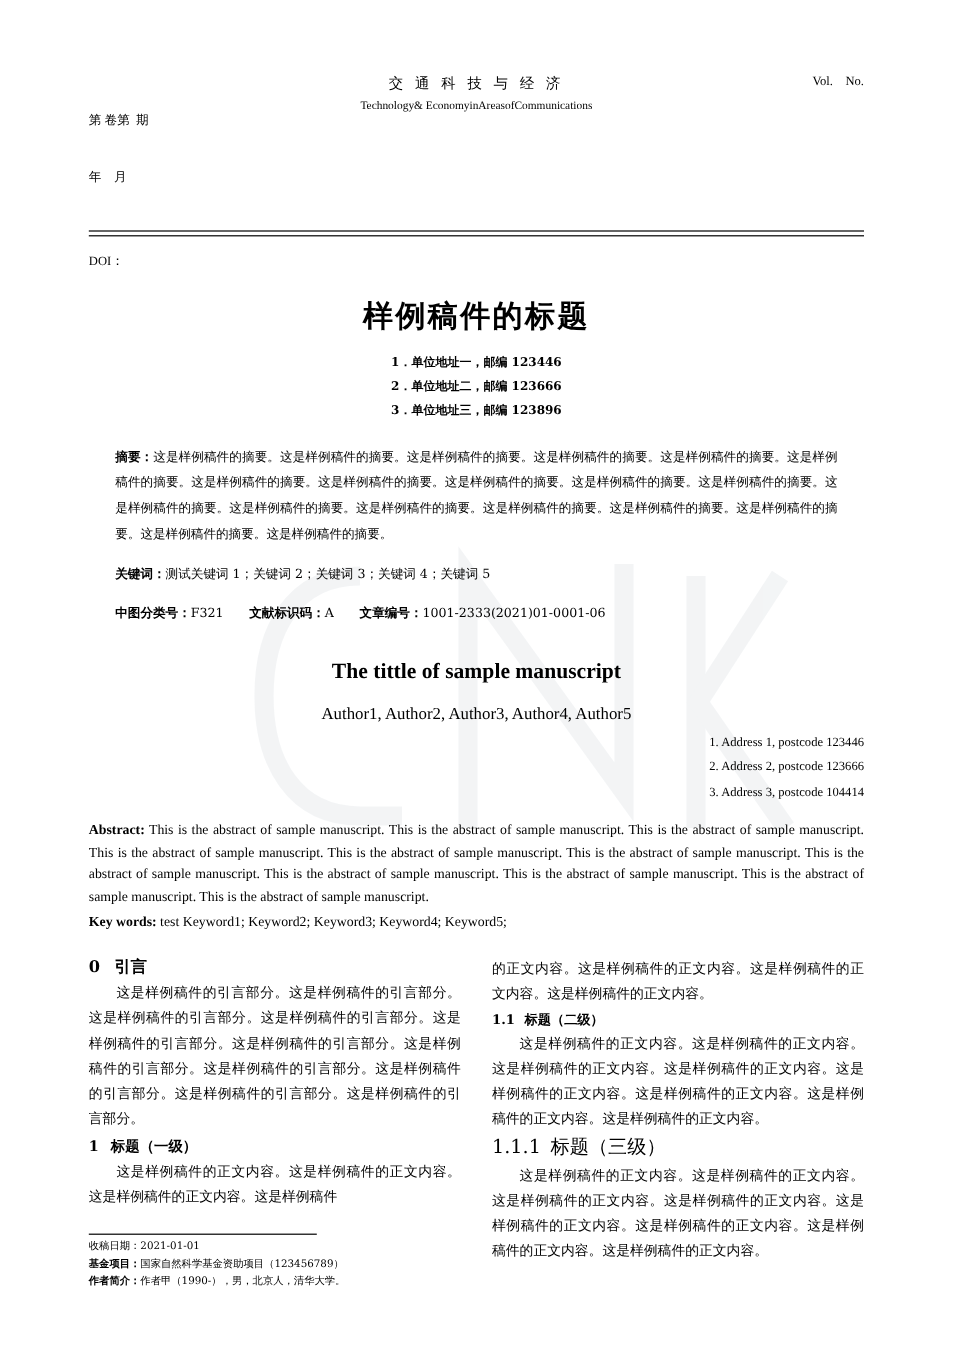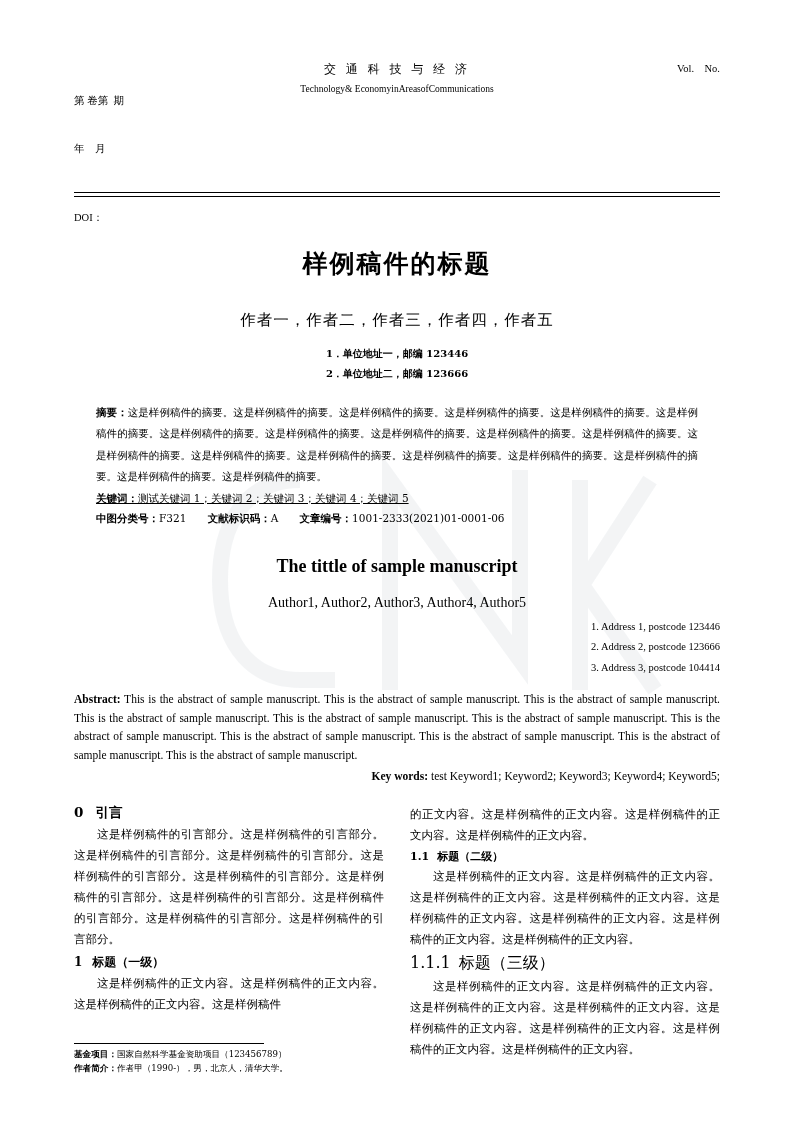--- a/index.html
+++ b/index.html
@@ -251,7 +251,6 @@
   <div class="doi">DOI：</div>
 
   <div class="title-cn">样例稿件的标题</div>
-  <div class="authors-cn">作者一，作者二，作者三，作者四，作者五</div>
   <div class="affil-cn">
     <div>1．单位地址一，邮编 123446</div>
     <div>2．单位地址二，邮编 123666</div>

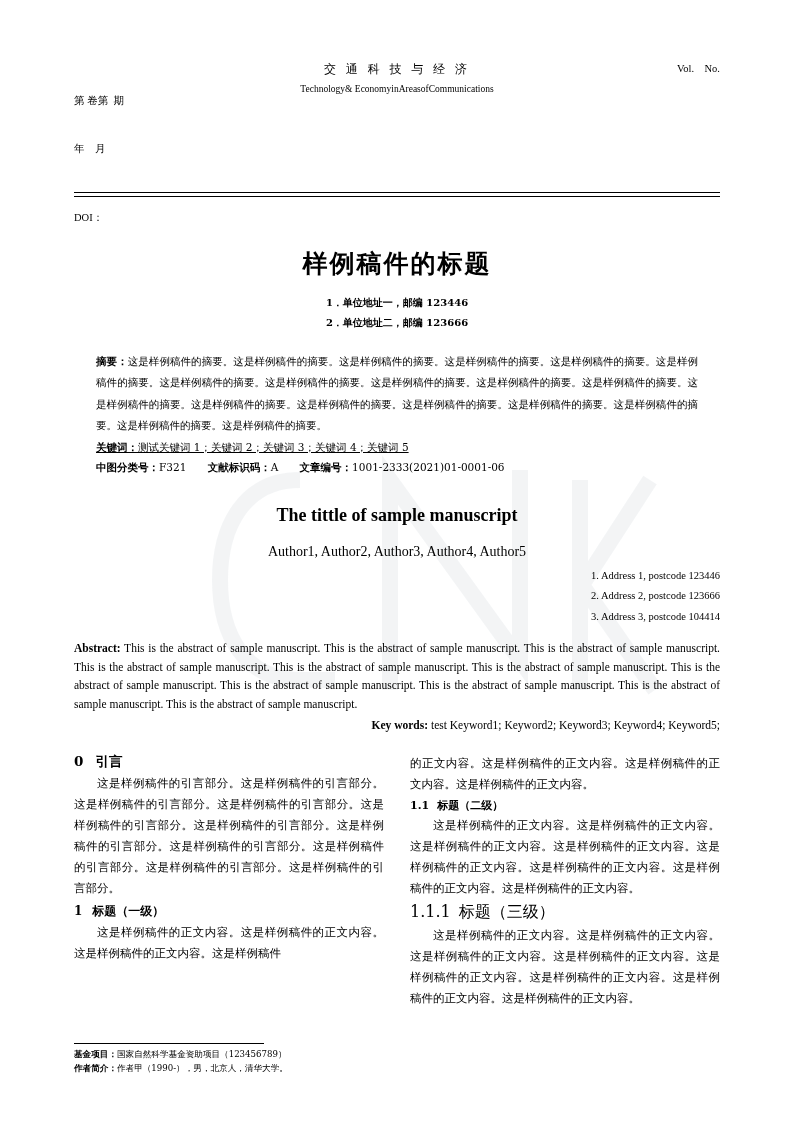--- a/index.html
+++ b/index.html
@@ -254,6 +254,7 @@
   <div class="affil-cn">
     <div>1．单位地址一，邮编 123446</div>
     <div>2．单位地址二，邮编 123666</div>
+    <div>3．单位地址三，邮编 123896</div>
   </div>
 
   <div class="abs-cn">

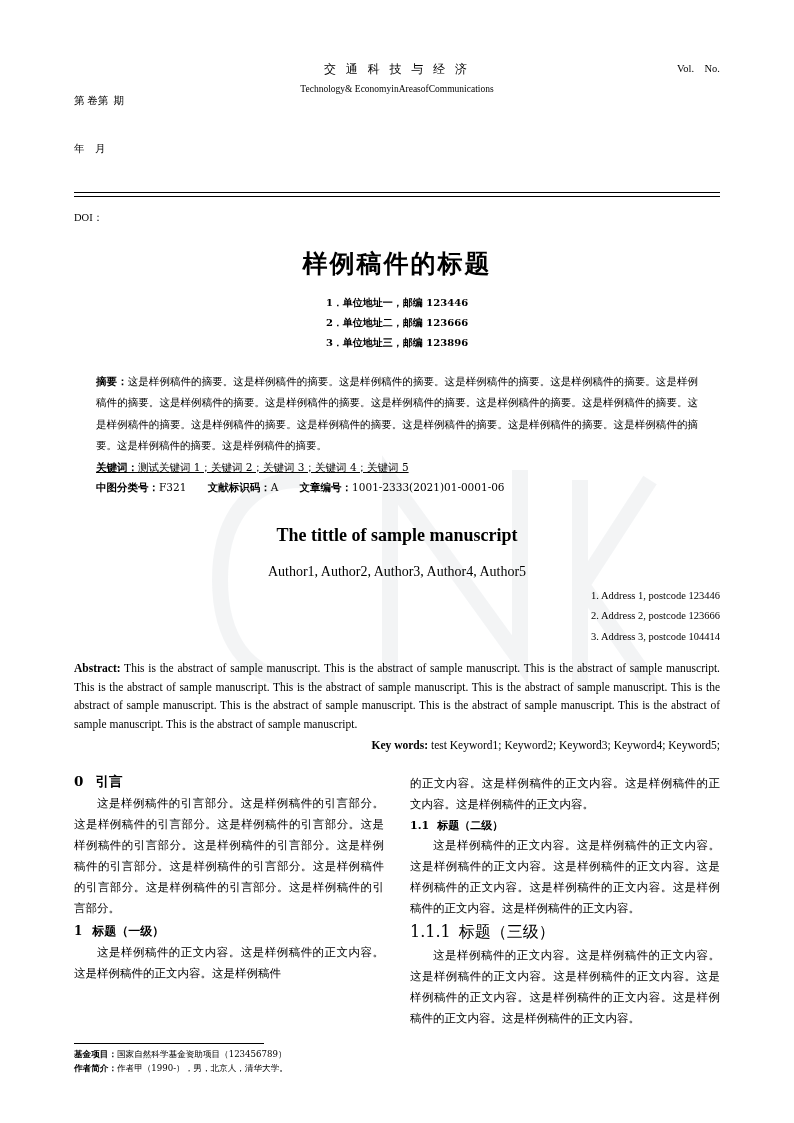--- a/index.html
+++ b/index.html
@@ -110,11 +110,10 @@
   }
   .abs-cn .lbl { font-weight: bold; }
   .kw-cn {
-    margin: 0 22px;
+    margin: 12px 22px;
     font-size: 10.5px;
     line-height: 1.95;
     font-family: "DejaVu Serif", serif;
-    text-decoration: underline;
   }
   .kw-cn .lbl { font-weight: bold; }
   .clc-cn {

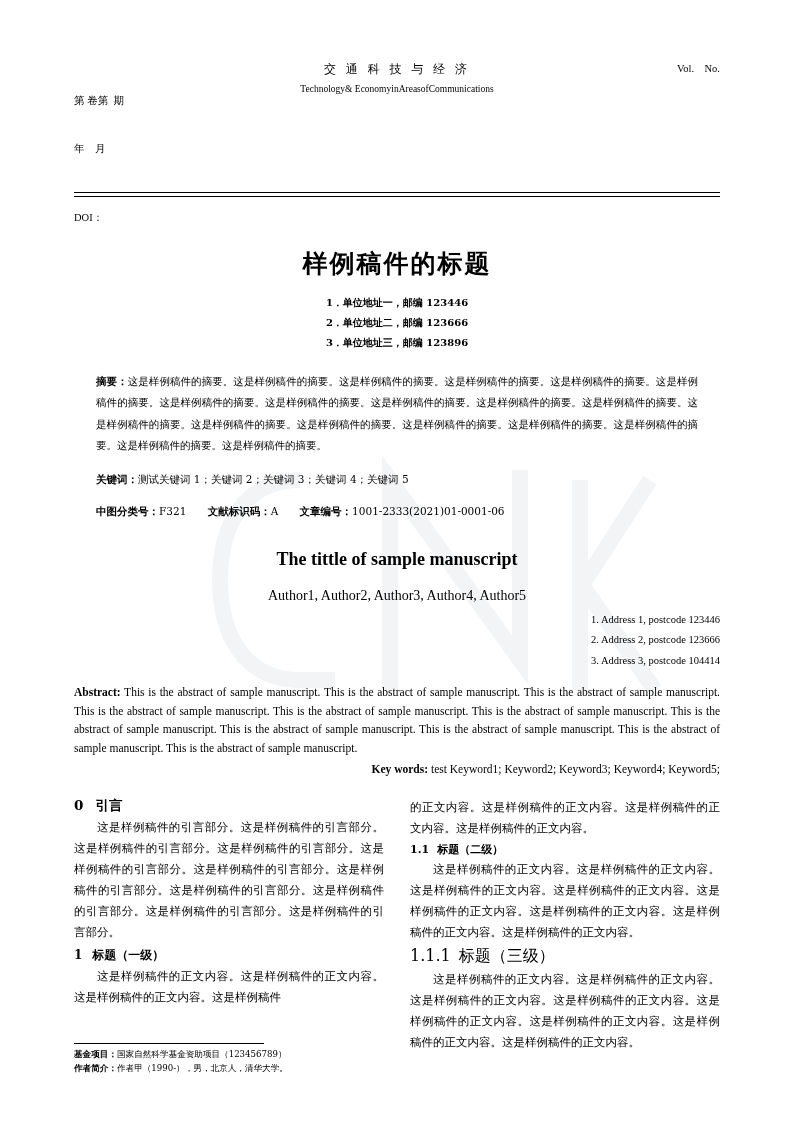--- a/index.html
+++ b/index.html
@@ -153,7 +153,7 @@
   .abs-en .lbl { font-weight: bold; }
   .kw-en {
     margin-top: 5px;
-    text-align: right;
+    text-align: left;
     font-size: 11.5px;
   }
   .kw-en .lbl { font-weight: bold; }

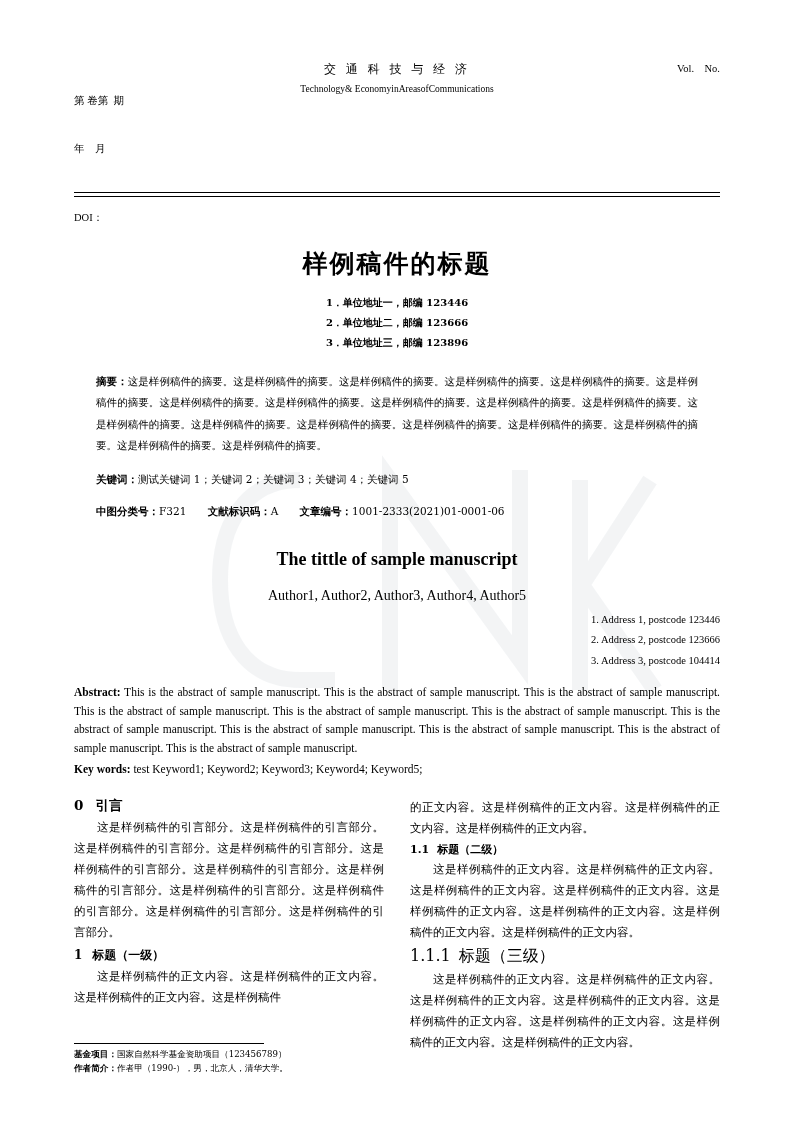--- a/index.html
+++ b/index.html
@@ -314,6 +314,7 @@
 
 <div class="footnotes">
   <div class="fn-rule"></div>
+  <div><span>收稿日期：</span><span>2021-01-01</span></div>
   <div><span class="lbl">基金项目：</span><span>国家自然科学基金资助项目（123456789）</span></div>
   <div><span class="lbl">作者简介：</span><span>作者甲（1990-），男，北京人，清华大学。</span></div>
 </div>

